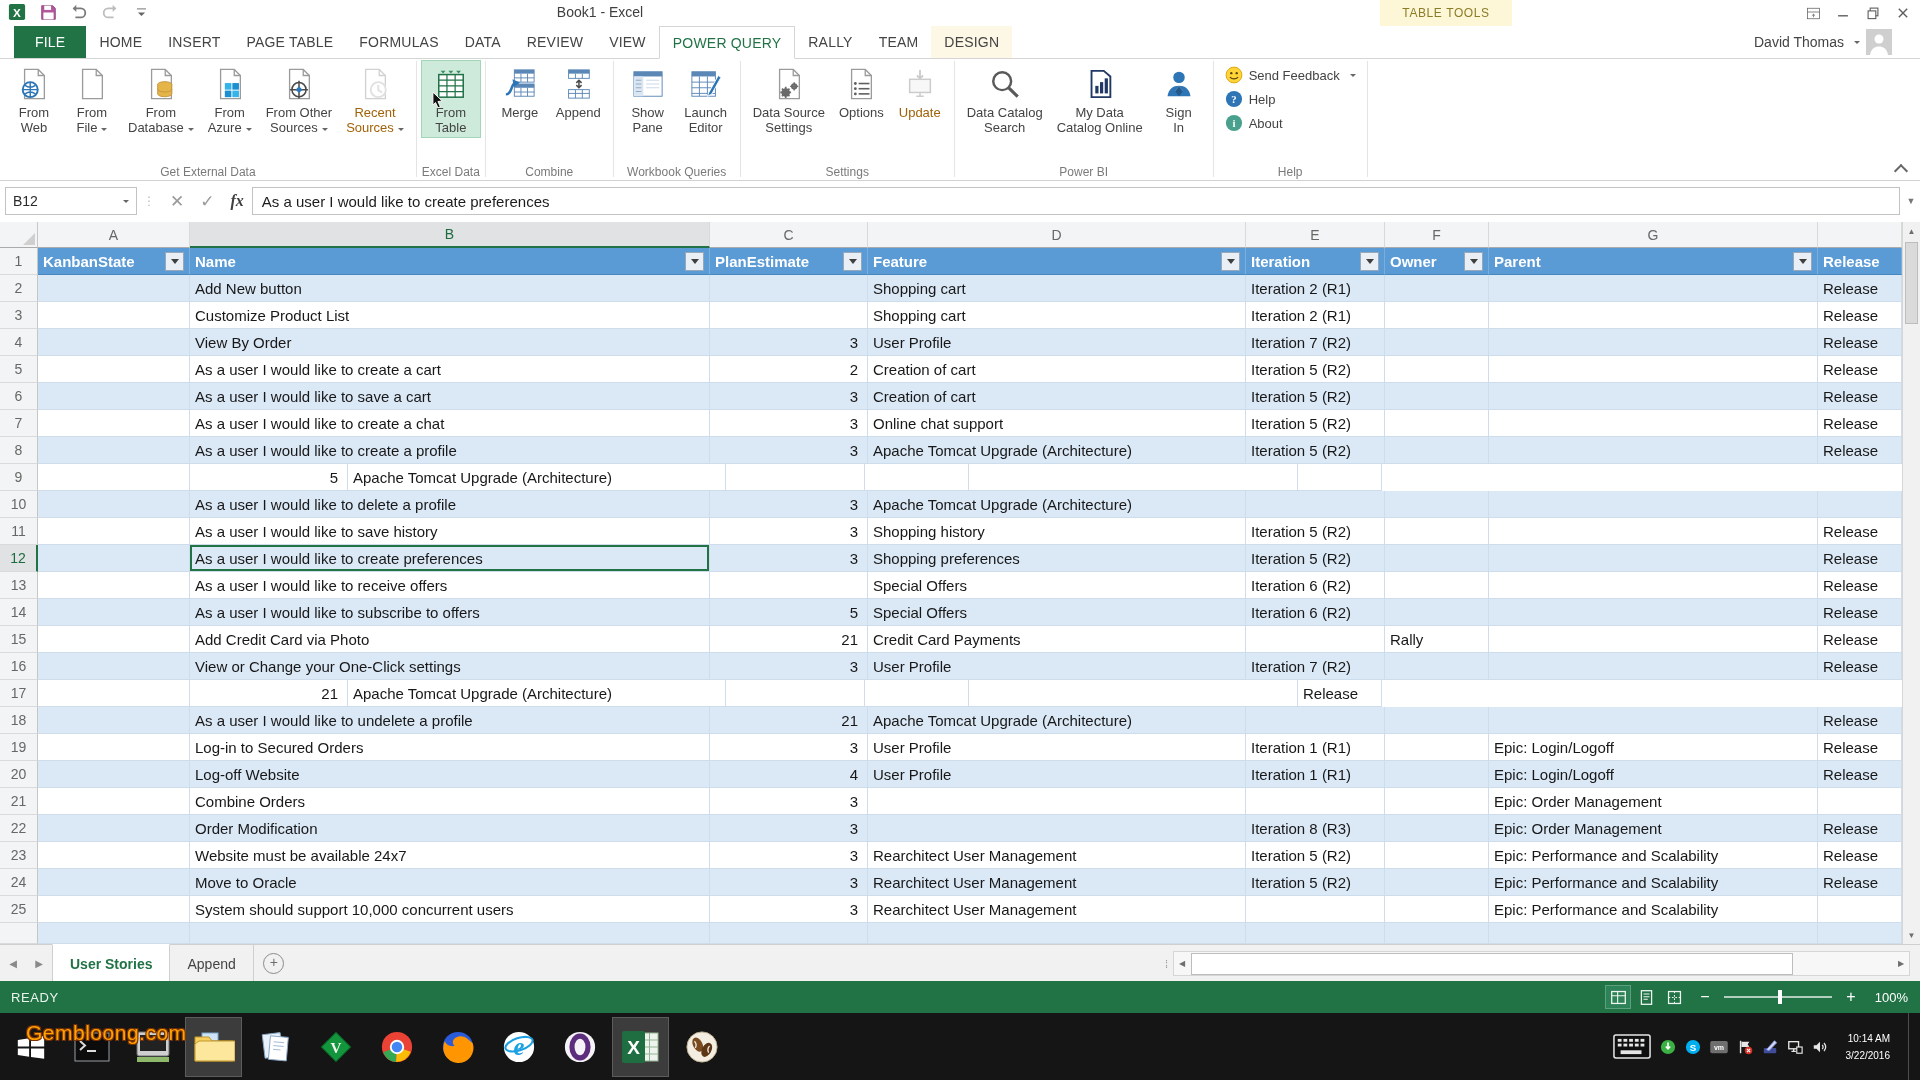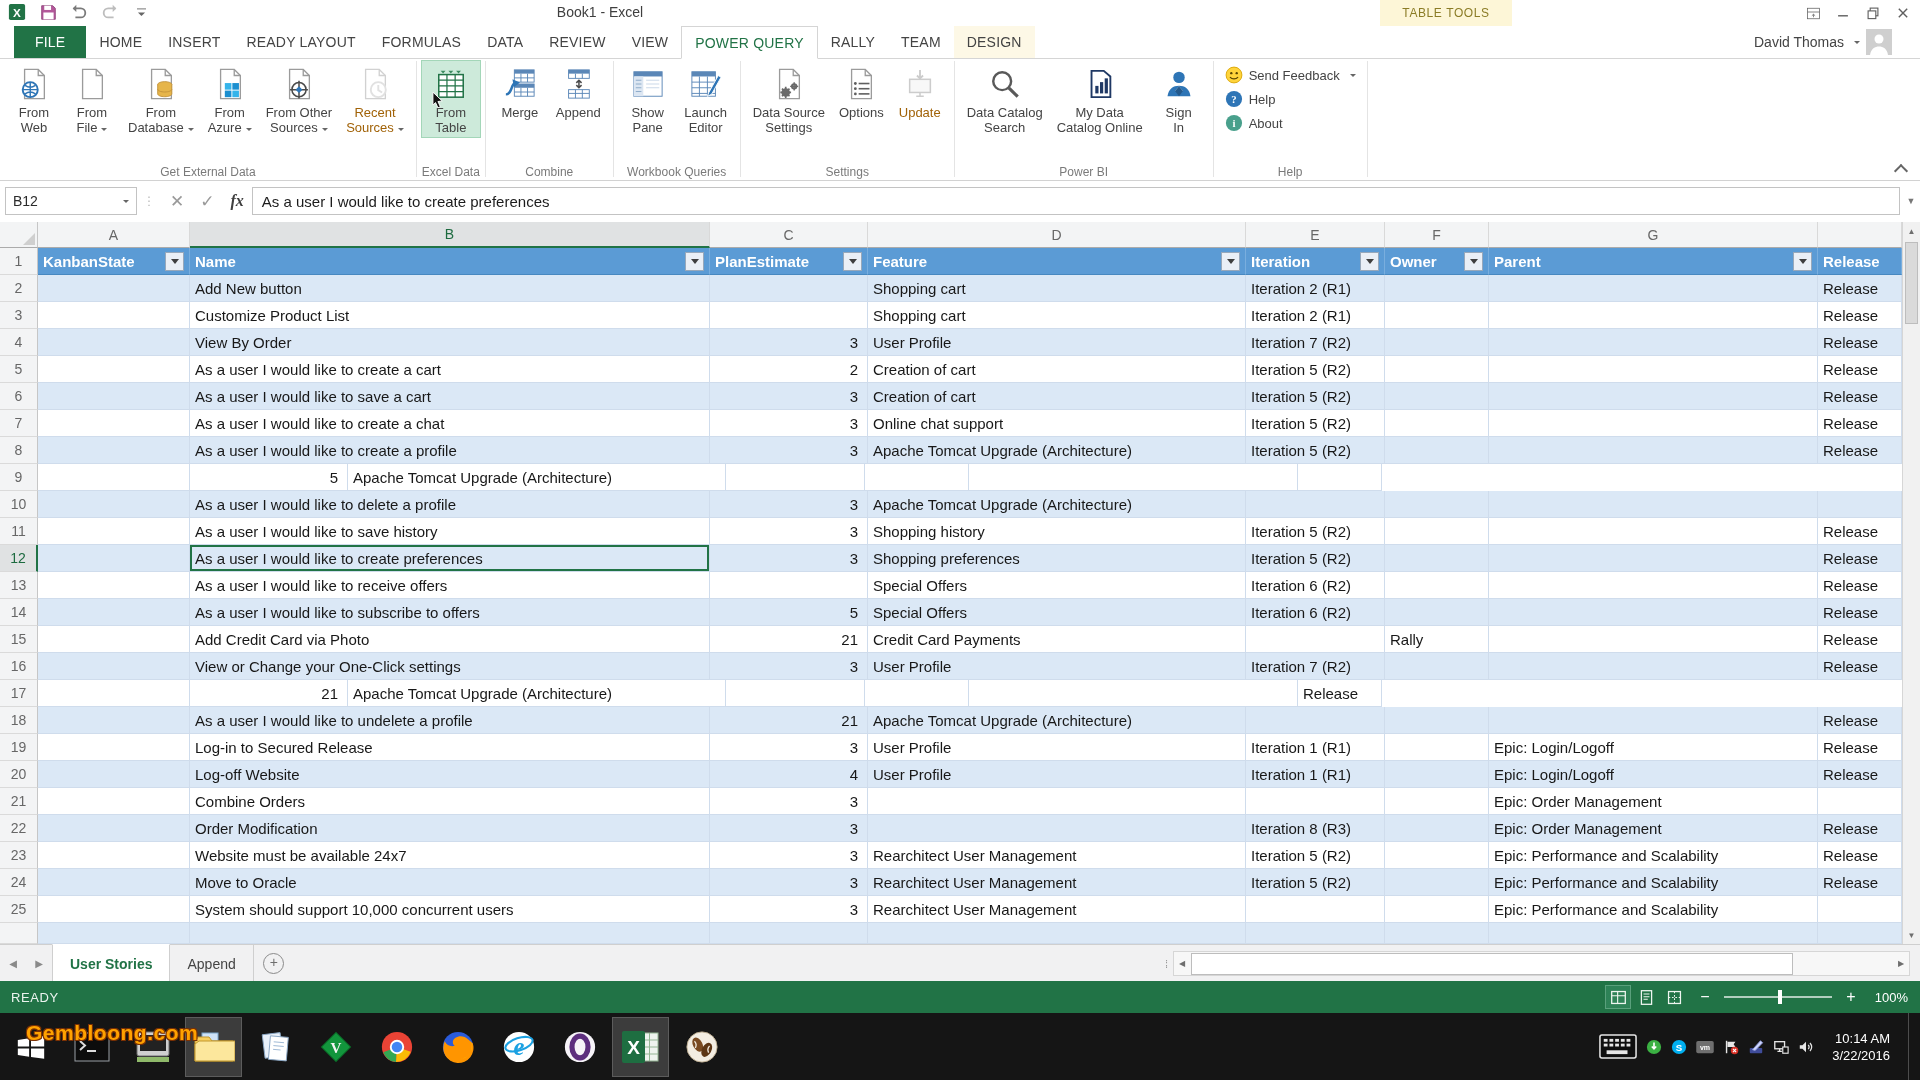--- a/index.html
+++ b/index.html
@@ -221,7 +221,7 @@
         <div class="rtab file">FILE</div>
         <div class="rtab">HOME</div>
         <div class="rtab">INSERT</div>
-        <div class="rtab">READY LAYOUT</div>
+        <div class="rtab">PAGE TABLE</div>
         <div class="rtab">FORMULAS</div>
         <div class="rtab">DATA</div>
         <div class="rtab">REVIEW</div>

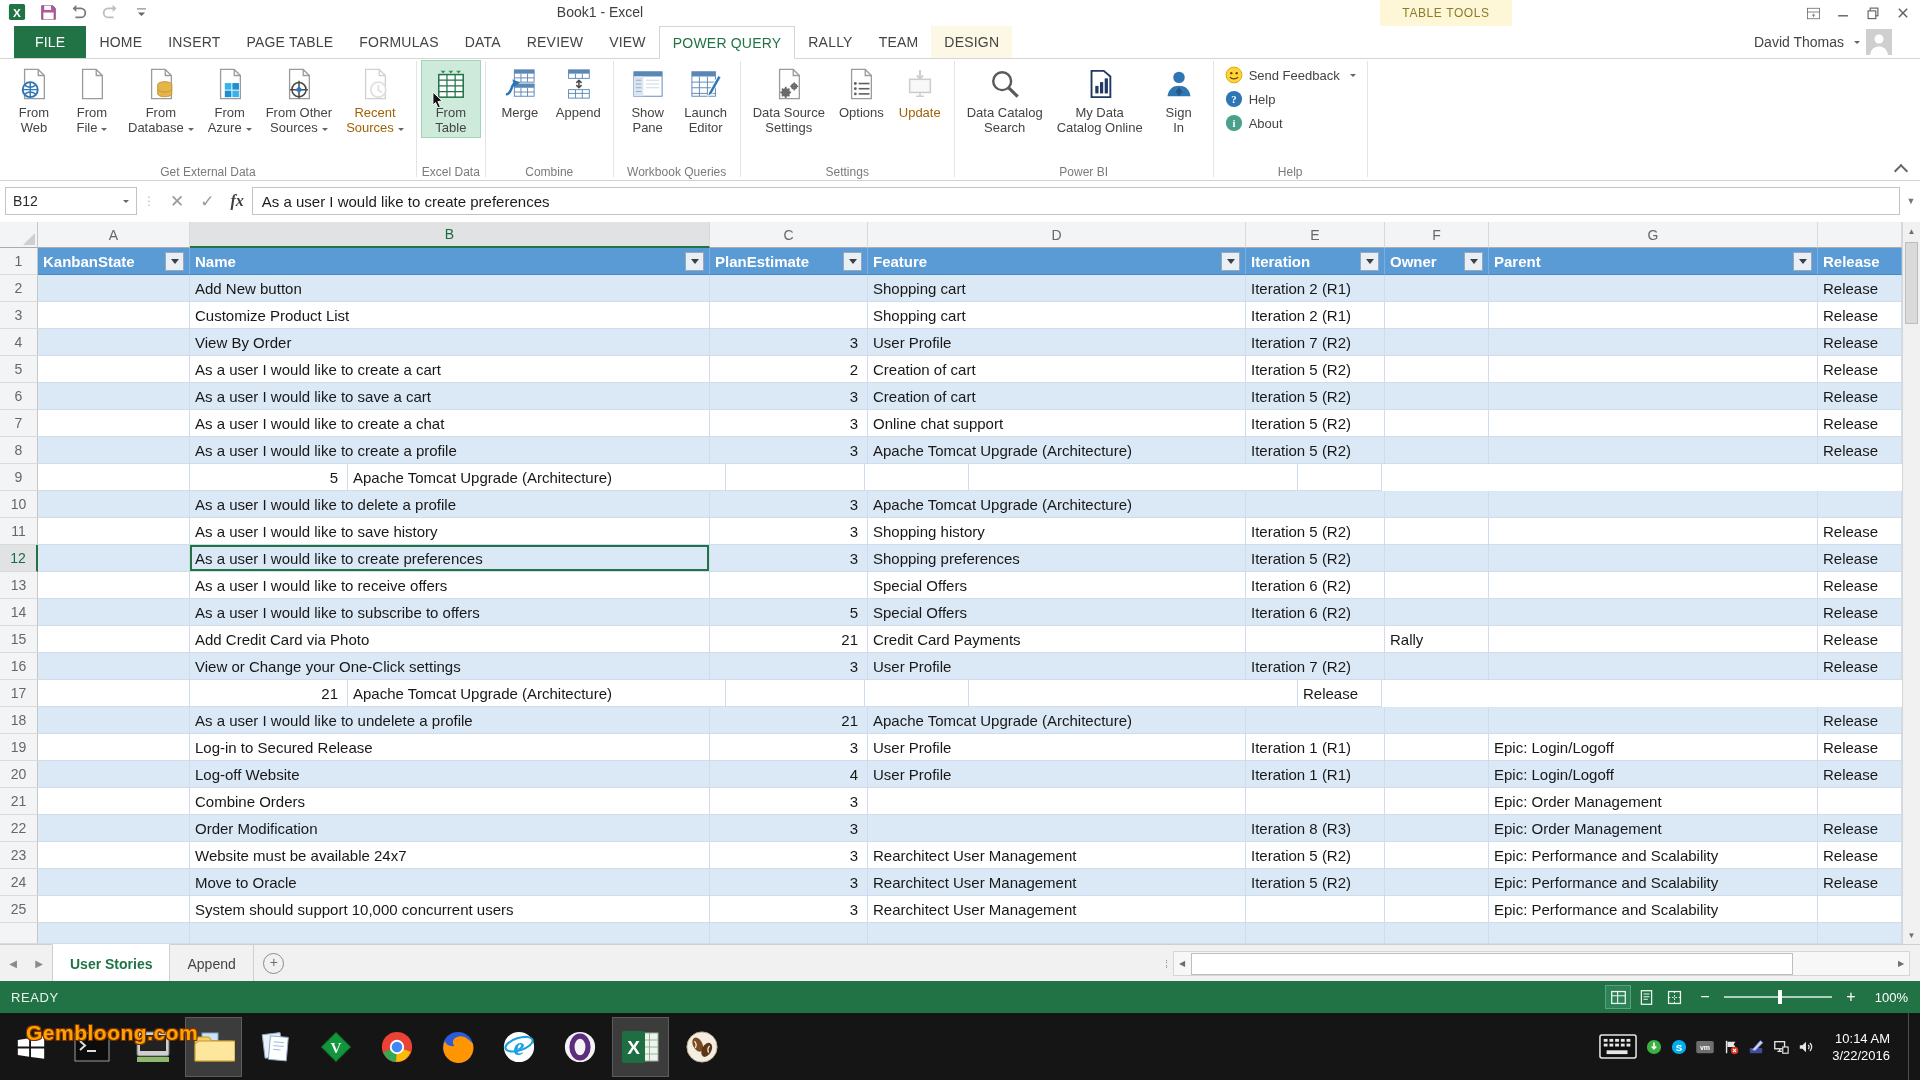--- a/index.html
+++ b/index.html
@@ -803,7 +803,7 @@
       <div class="grow">
         <div class="rh">19</div>
         <div class="cell" style="width: 152px;"></div>
-        <div class="cell" style="width: 520px;">Log-in to Secured Release</div>
+        <div class="cell" style="width: 520px;">Log-in to Secured Orders</div>
         <div class="cell num" style="width: 158px;">3</div>
         <div class="cell" style="width: 378px;">User Profile</div>
         <div class="cell" style="width: 139px;">Iteration 1 (R1)</div>

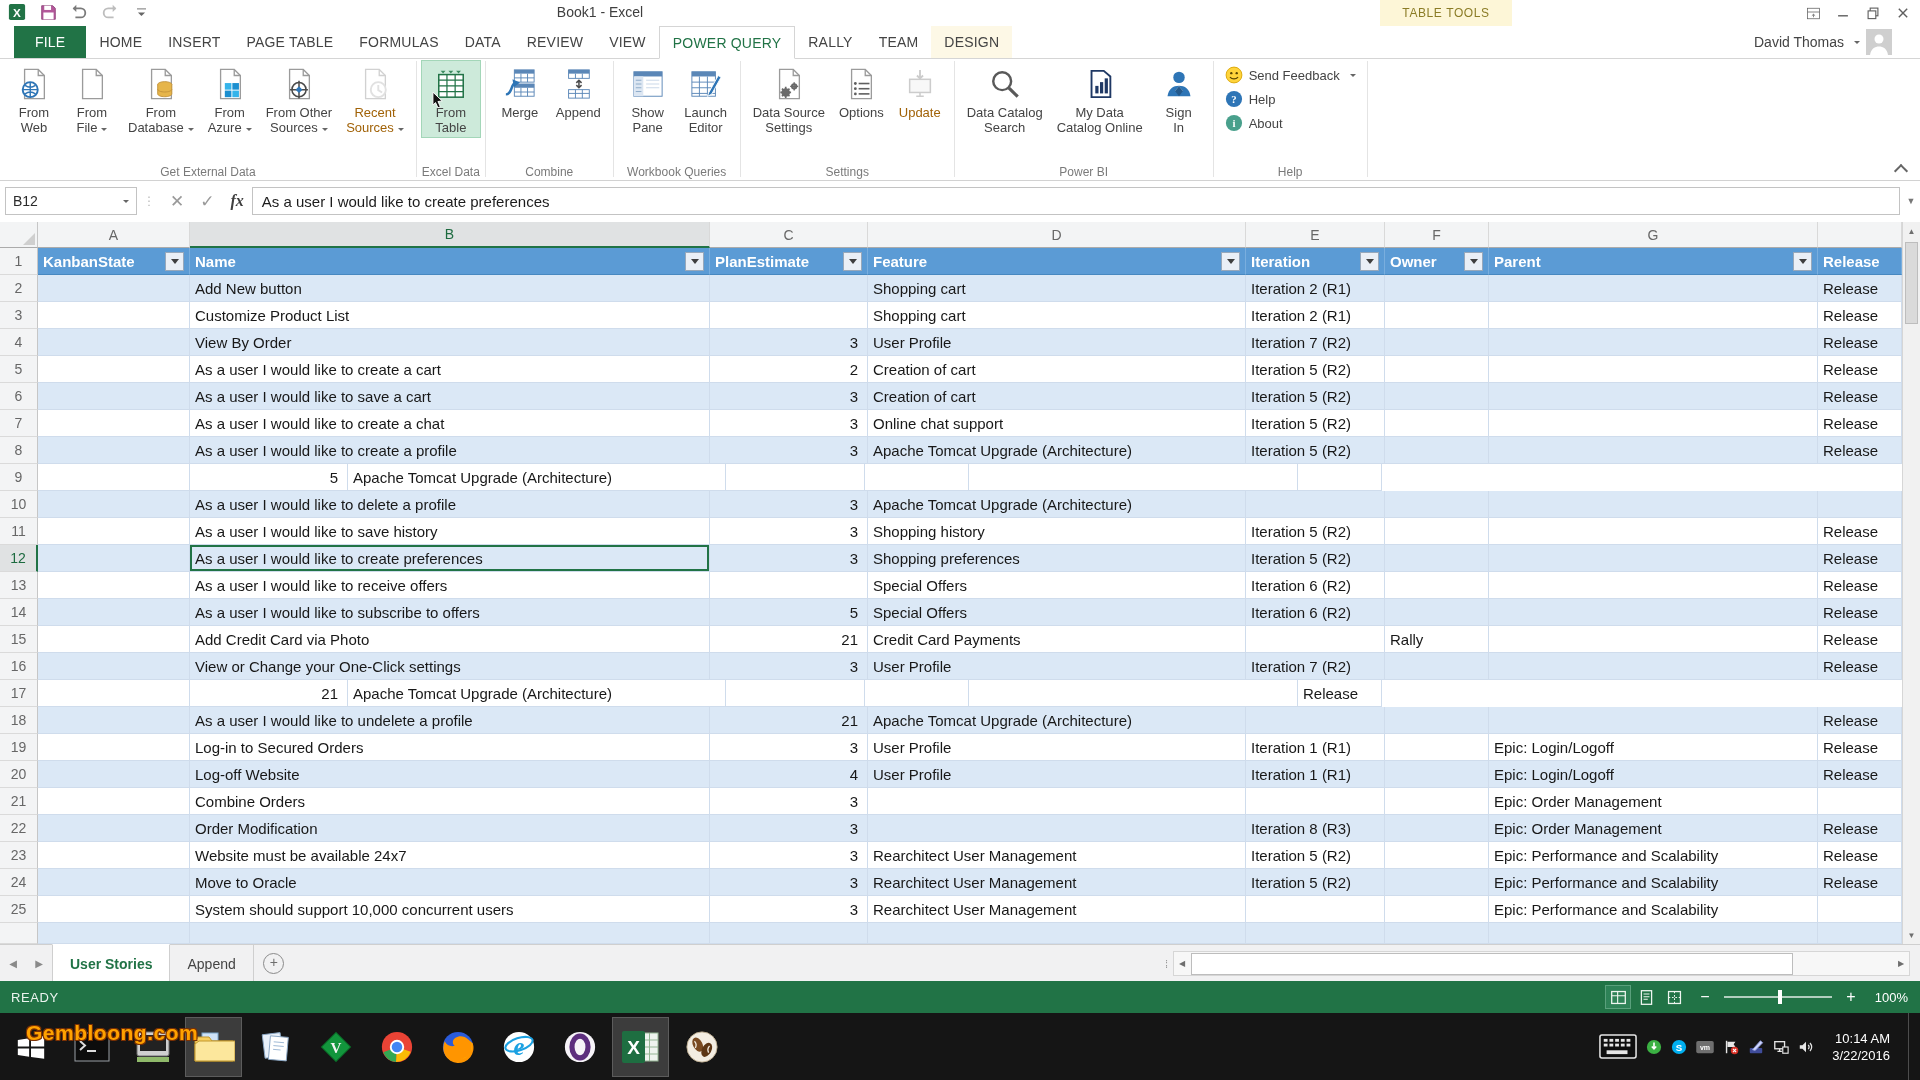--- a/index.html
+++ b/index.html
@@ -112,7 +112,7 @@
   .tray{margin-left:auto;display:flex;align-items:center;gap:9px;padding-right:4px}
   .clock{color:#fff;font-size:13px;text-align:right;line-height:17px;padding:0 9px;white-space:nowrap}
   .showdesk{width:7px;height:67px;border-left:1px solid #4d4d4d}
-  .watermark{position:absolute;left:26px;top:1021px;z-index:9;font-size:21px;font-weight:bold;color:#ffa200;
+  .watermark{position:absolute;left:26px;top:1021px;z-index:9;font-size:21px;font-weight:normal;color:#ffa200;
              letter-spacing:.5px;text-shadow:1px 1px 0 #7c3103,-1px -1px 0 #7c3103,1px -1px 0 #7c3103,-1px 1px 0 #7c3103}
 </style>
 </head>

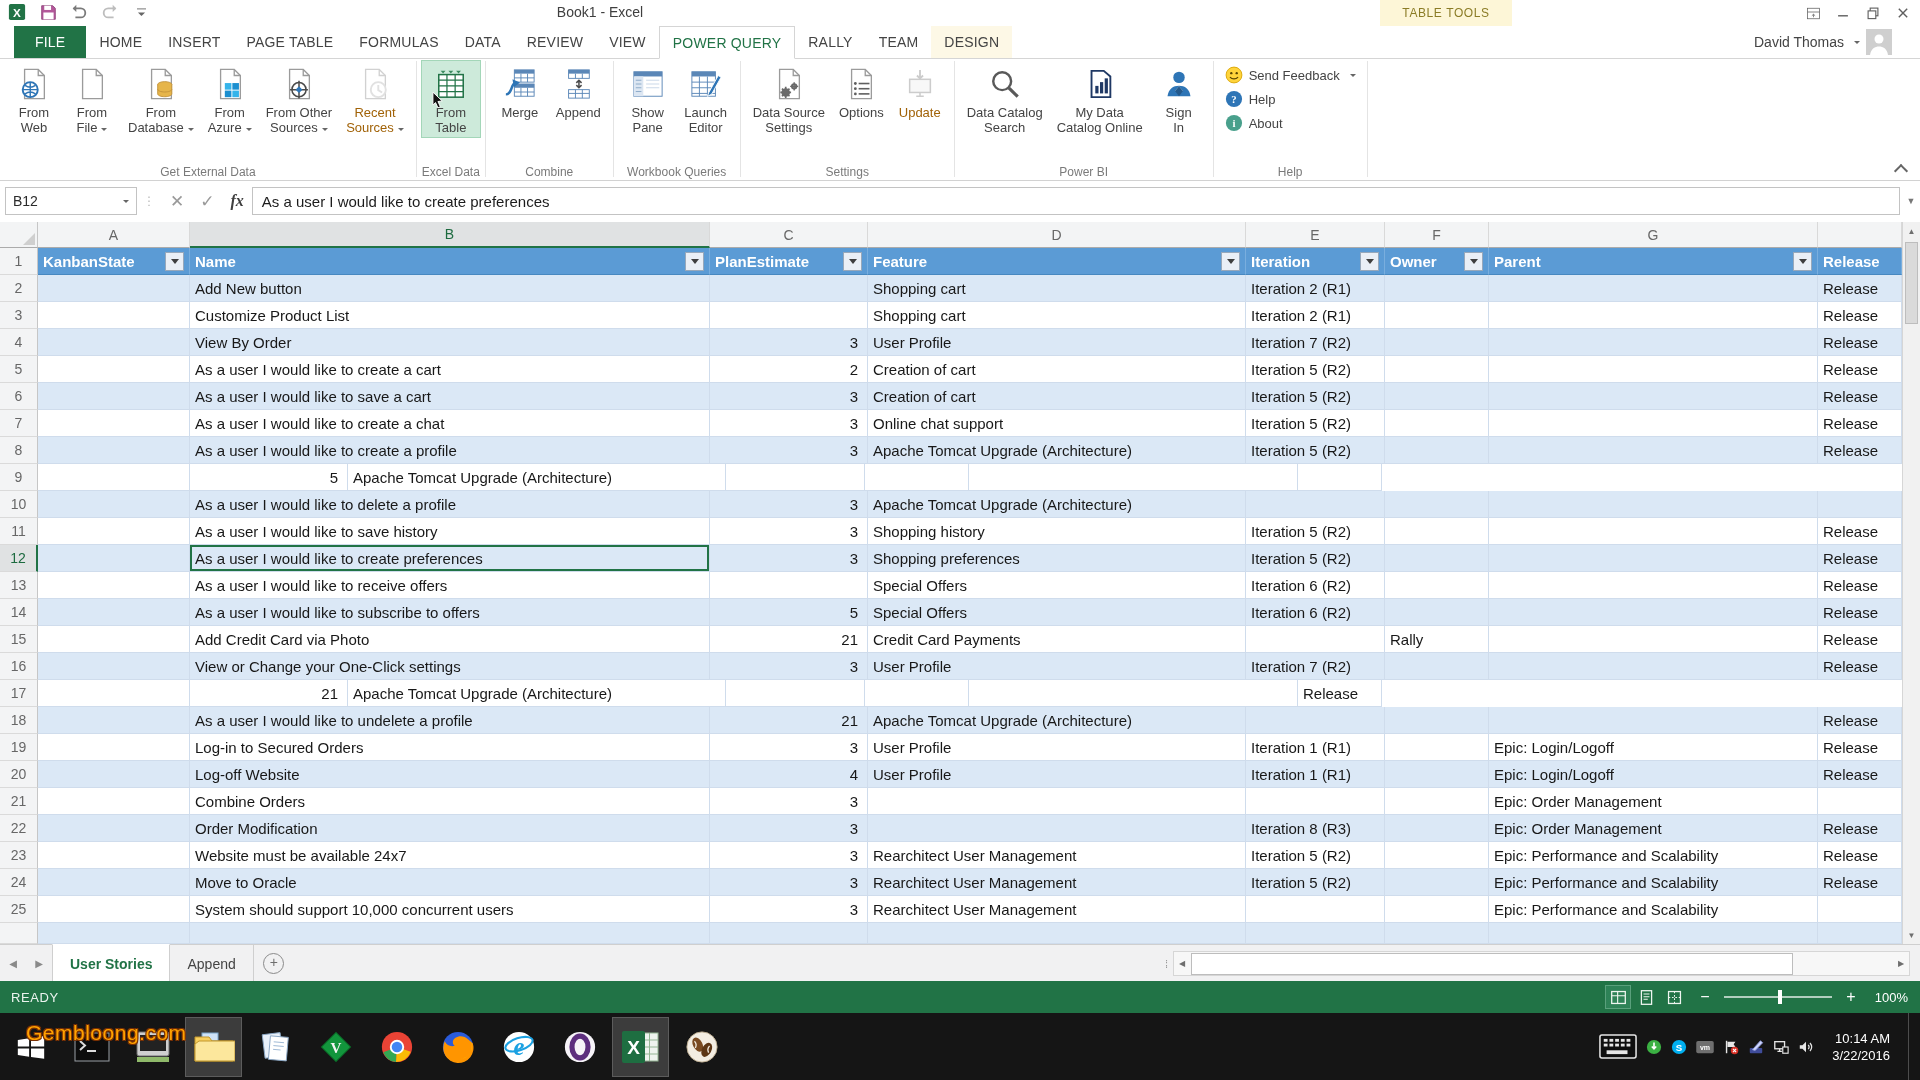--- a/index.html
+++ b/index.html
@@ -110,7 +110,7 @@
   .tslot{width:55px;height:58px;display:flex;align-items:center;justify-content:center;margin:0 3px;flex:none}
   .tslot.active{background:#3c3c3c;outline:1px solid #5c5c5c}
   .tray{margin-left:auto;display:flex;align-items:center;gap:9px;padding-right:4px}
-  .clock{color:#fff;font-size:13px;text-align:right;line-height:17px;padding:0 9px;white-space:nowrap}
+  .clock{color:#fff;font-size:10px;text-align:right;line-height:17px;padding:0 9px;white-space:nowrap}
   .showdesk{width:7px;height:67px;border-left:1px solid #4d4d4d}
   .watermark{position:absolute;left:26px;top:1021px;z-index:9;font-size:21px;font-weight:normal;color:#ffa200;
              letter-spacing:.5px;text-shadow:1px 1px 0 #7c3103,-1px -1px 0 #7c3103,1px -1px 0 #7c3103,-1px 1px 0 #7c3103}

